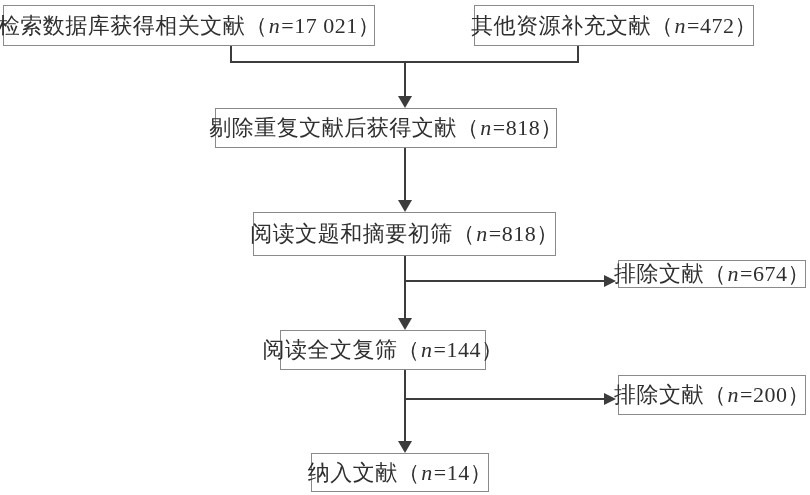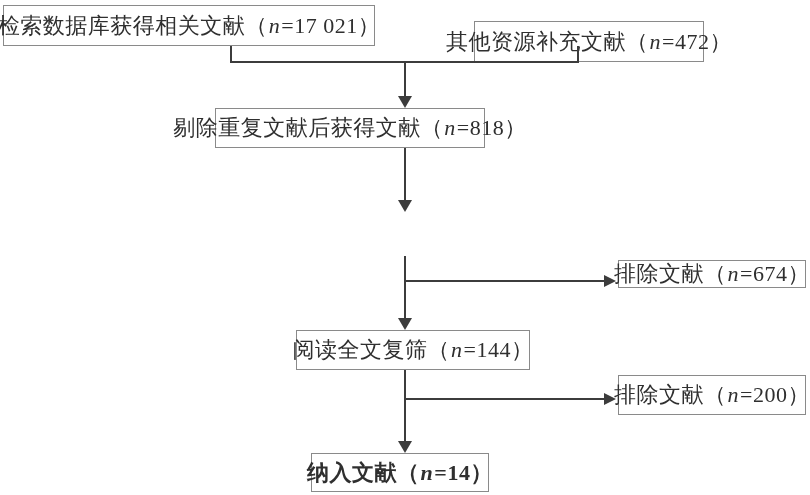--- a/index.html
+++ b/index.html
@@ -27,7 +27,7 @@
 
   
   #node-db       {left:3px;  top:5px;  width:372px;height:41px;}
-  #node-other    {left:474px;top:5px;  width:230px;height:41px;margin-top:16px;}
+  #node-other    {left:474px;top:5px;  width:280px;height:41px;}
   #node-dedup    {left:215px;top:108px;width:270px;height:40px;}
   #node-screen1  {left:253px;top:212px;width:303px;height:44px;}
   #node-excl1    {left:618px;top:260px;width:188px;height:28px;}

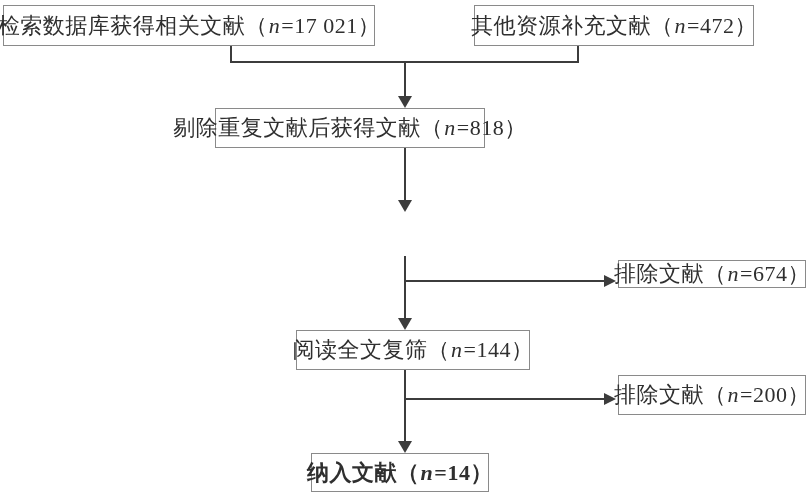--- a/index.html
+++ b/index.html
@@ -28,7 +28,7 @@
   
   #node-db       {left:3px;  top:5px;  width:372px;height:41px;}
   #node-other    {left:474px;top:5px;  width:280px;height:41px;}
-  #node-dedup    {left:215px;top:108px;width:270px;height:40px;}
+  #node-dedup    {left:215px;top:108px;width:342px;height:40px;}
   #node-screen1  {left:253px;top:212px;width:303px;height:44px;}
   #node-excl1    {left:618px;top:260px;width:188px;height:28px;}
   #node-screen2  {left:296px;top:330px;width:234px;height:40px;}

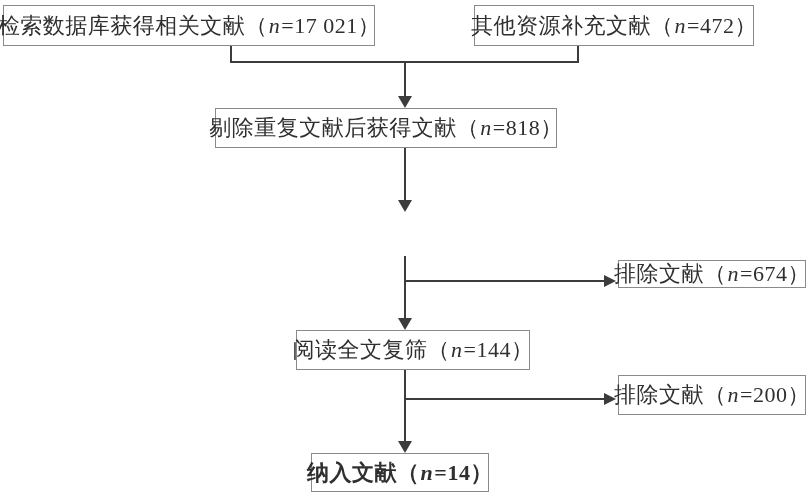--- a/index.html
+++ b/index.html
@@ -71,6 +71,9 @@
   <div class="vline" id="v2"></div>
   <div class="arr-down" id="a2"></div>
 
+  <div class="box" id="node-screen1">
+    <span><span>阅读文题和摘要初筛（</span><i class="nvar">n</i><span>=818）</span></span>
+  </div>
 
   <div class="vline" id="v3"></div>
   <div class="arr-down" id="a3"></div>

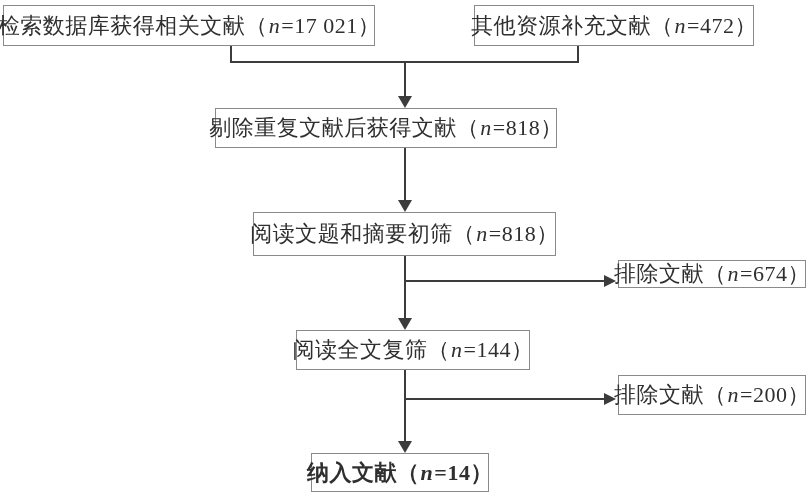--- a/index.html
+++ b/index.html
@@ -31,7 +31,7 @@
   #node-dedup    {left:215px;top:108px;width:342px;height:40px;}
   #node-screen1  {left:253px;top:212px;width:303px;height:44px;}
   #node-excl1    {left:618px;top:260px;width:188px;height:28px;}
-  #node-screen2  {left:296px;top:330px;width:234px;height:40px;}
+  #node-screen2  {left:280px;top:330px;width:206px;height:40px;}
   #node-excl2    {left:618px;top:375px;width:188px;height:40px;}
   #node-included {left:311px;top:453px;width:178px;height:39px;font-weight:bold;}
 

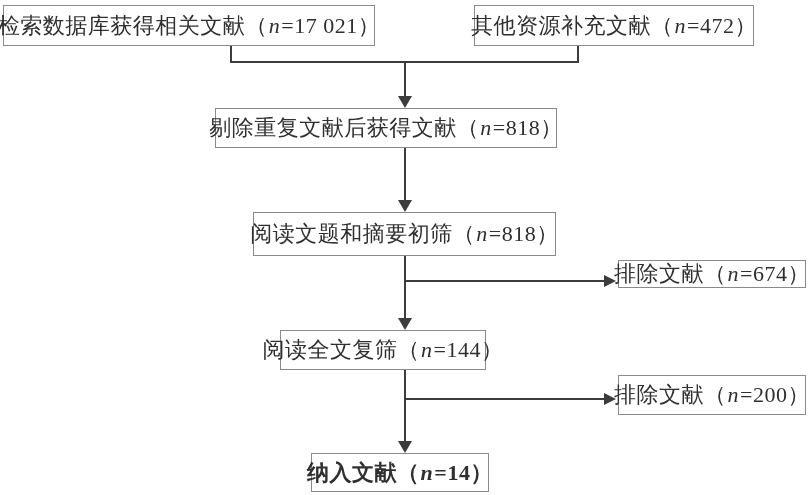--- a/index.html
+++ b/index.html
@@ -33,7 +33,7 @@
   #node-excl1    {left:618px;top:260px;width:188px;height:28px;}
   #node-screen2  {left:280px;top:330px;width:206px;height:40px;}
   #node-excl2    {left:618px;top:375px;width:188px;height:40px;}
-  #node-included {left:311px;top:453px;width:178px;height:39px;font-weight:bold;}
+  #node-included {left:311px;top:453px;width:178px;height:39px;}
 
   
   #stub-left  {left:230px;top:46px;height:16px;}

